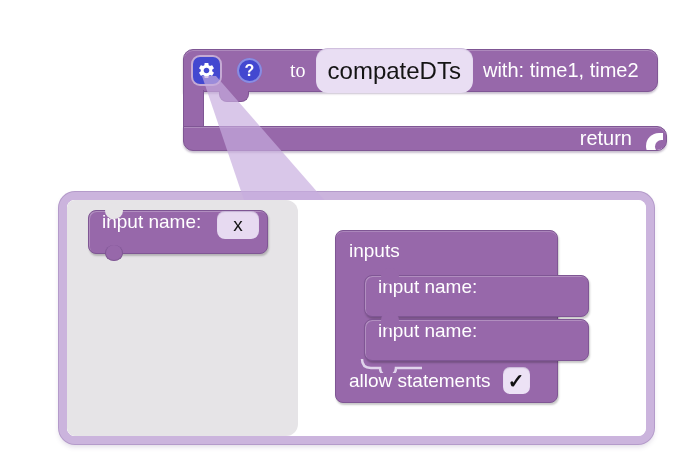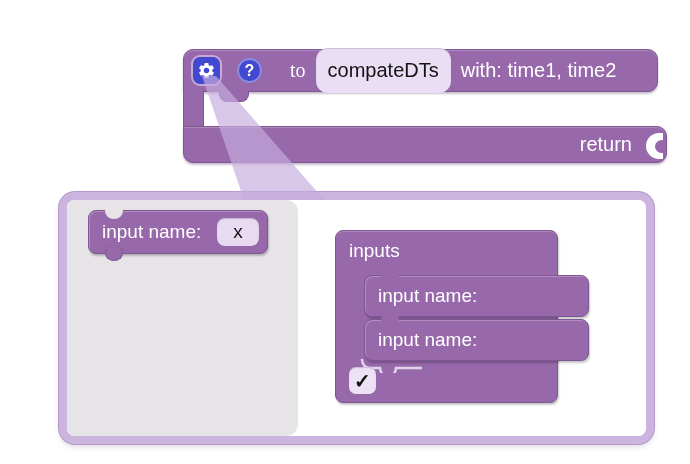--- a/index.html
+++ b/index.html
@@ -39,7 +39,7 @@
   .help-q{color:#fff;font-size:16px;font-weight:bold;}
 
   .name-pill{
-    background:#e9def3;color:#141414;font-size:20px;height:29px;padding:8px 12px;
+    background:#e9def3;color:#141414;font-size:24px;height:29px;padding:8px 12px;
     border-radius:12px;display:flex;align-items:center;cursor:text;
     box-shadow:inset 0 1px 1px rgba(120,90,150,.25);
   }

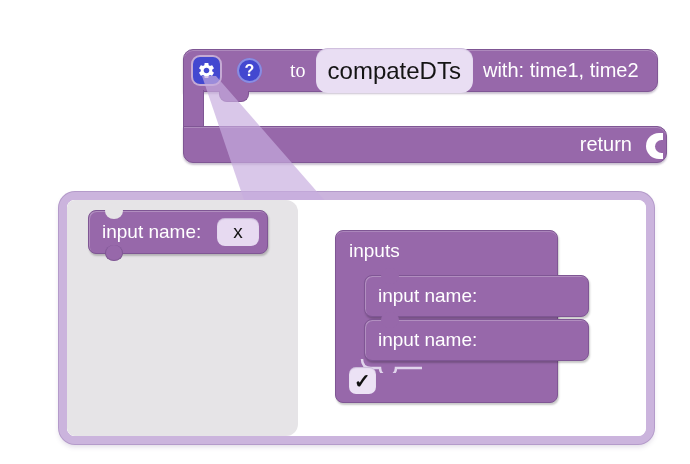--- a/index.html
+++ b/index.html
@@ -22,8 +22,8 @@
     border:1px solid #7f5694;border-top:none;border-radius:0 0 8px 8px;z-index:1;}
   .hat-spine{left:183px;top:90px;width:21px;height:38px;background:#9768aa;
     border-left:1px solid #7f5694;border-right:1px solid #7f5694;box-sizing:border-box;z-index:1;}
-  .hat-return{left:183px;top:126px;width:484px;height:37px;border-radius:0 10px 10px 10px;
-    display:flex;align-items:center;justify-content:flex-end;overflow:hidden;z-index:1;}
+  .hat-return{left:183px;top:126px;width:484px;height:25px;border-radius:0 10px 10px 10px;
+    display:flex;align-items:flex-start;justify-content:flex-end;overflow:hidden;z-index:1;}
   .hat-return .lbl{margin-right:34px;}
   .socket-cut{position:absolute;right:3px;top:6px;width:17px;height:26px;background:#fff;
     border-radius:13px 0 0 13px;}

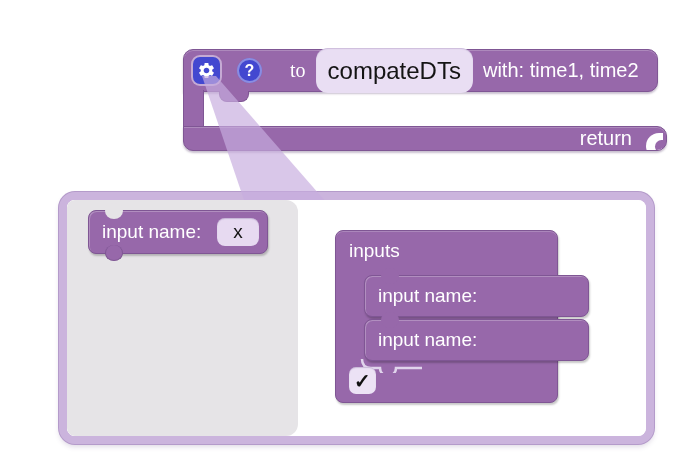--- a/index.html
+++ b/index.html
@@ -60,7 +60,7 @@
   .mblock{
     background:#9768aa;border:1px solid #7f5694;border-radius:8px;box-sizing:border-box;
     box-shadow:1px 2px 2px rgba(0,0,0,.22), inset 1px 1px 0 rgba(255,255,255,.25);
-    display:flex;align-items:center;cursor:grab;
+    display:flex;align-items:flex-start;cursor:grab;
   }
   .mblock .lbl{font-size:19px;margin-left:13px;}
   .small-pill{

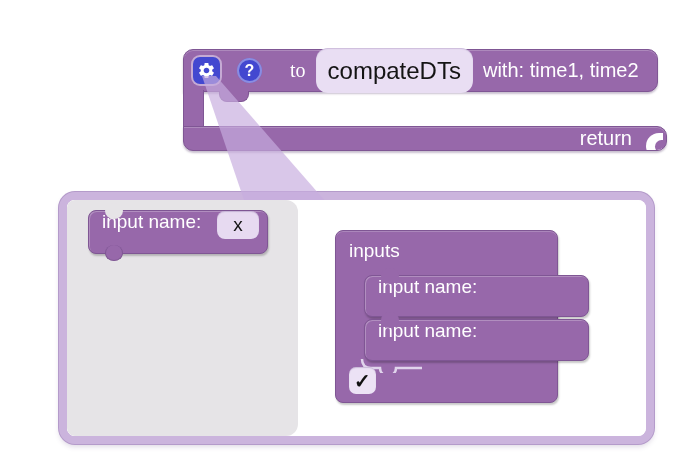--- a/index.html
+++ b/index.html
@@ -150,6 +150,7 @@
       </svg>
 
       <div class="allow-row">
+        <span class="lbl">allow statements</span>
         <div class="checkbox">
           <span class="checkmark">✓</span>
         </div>

